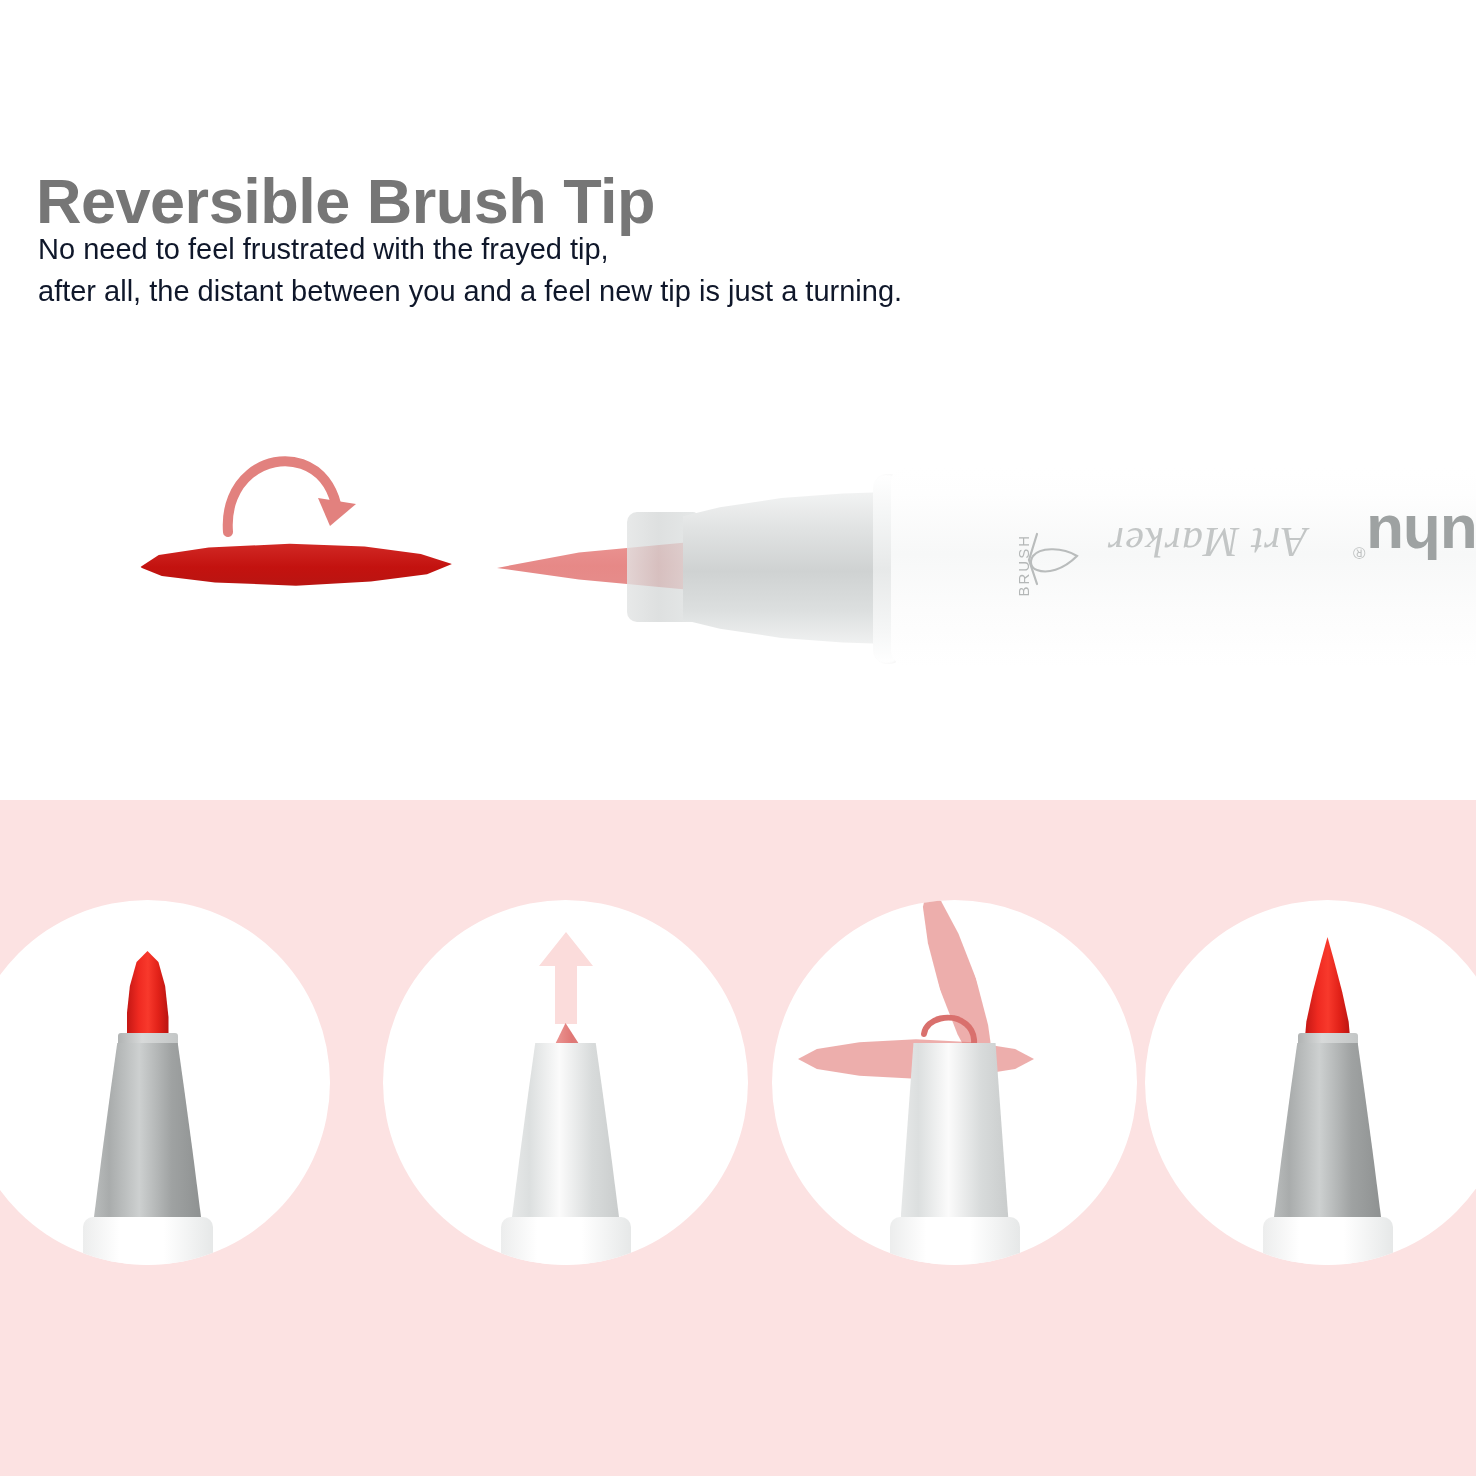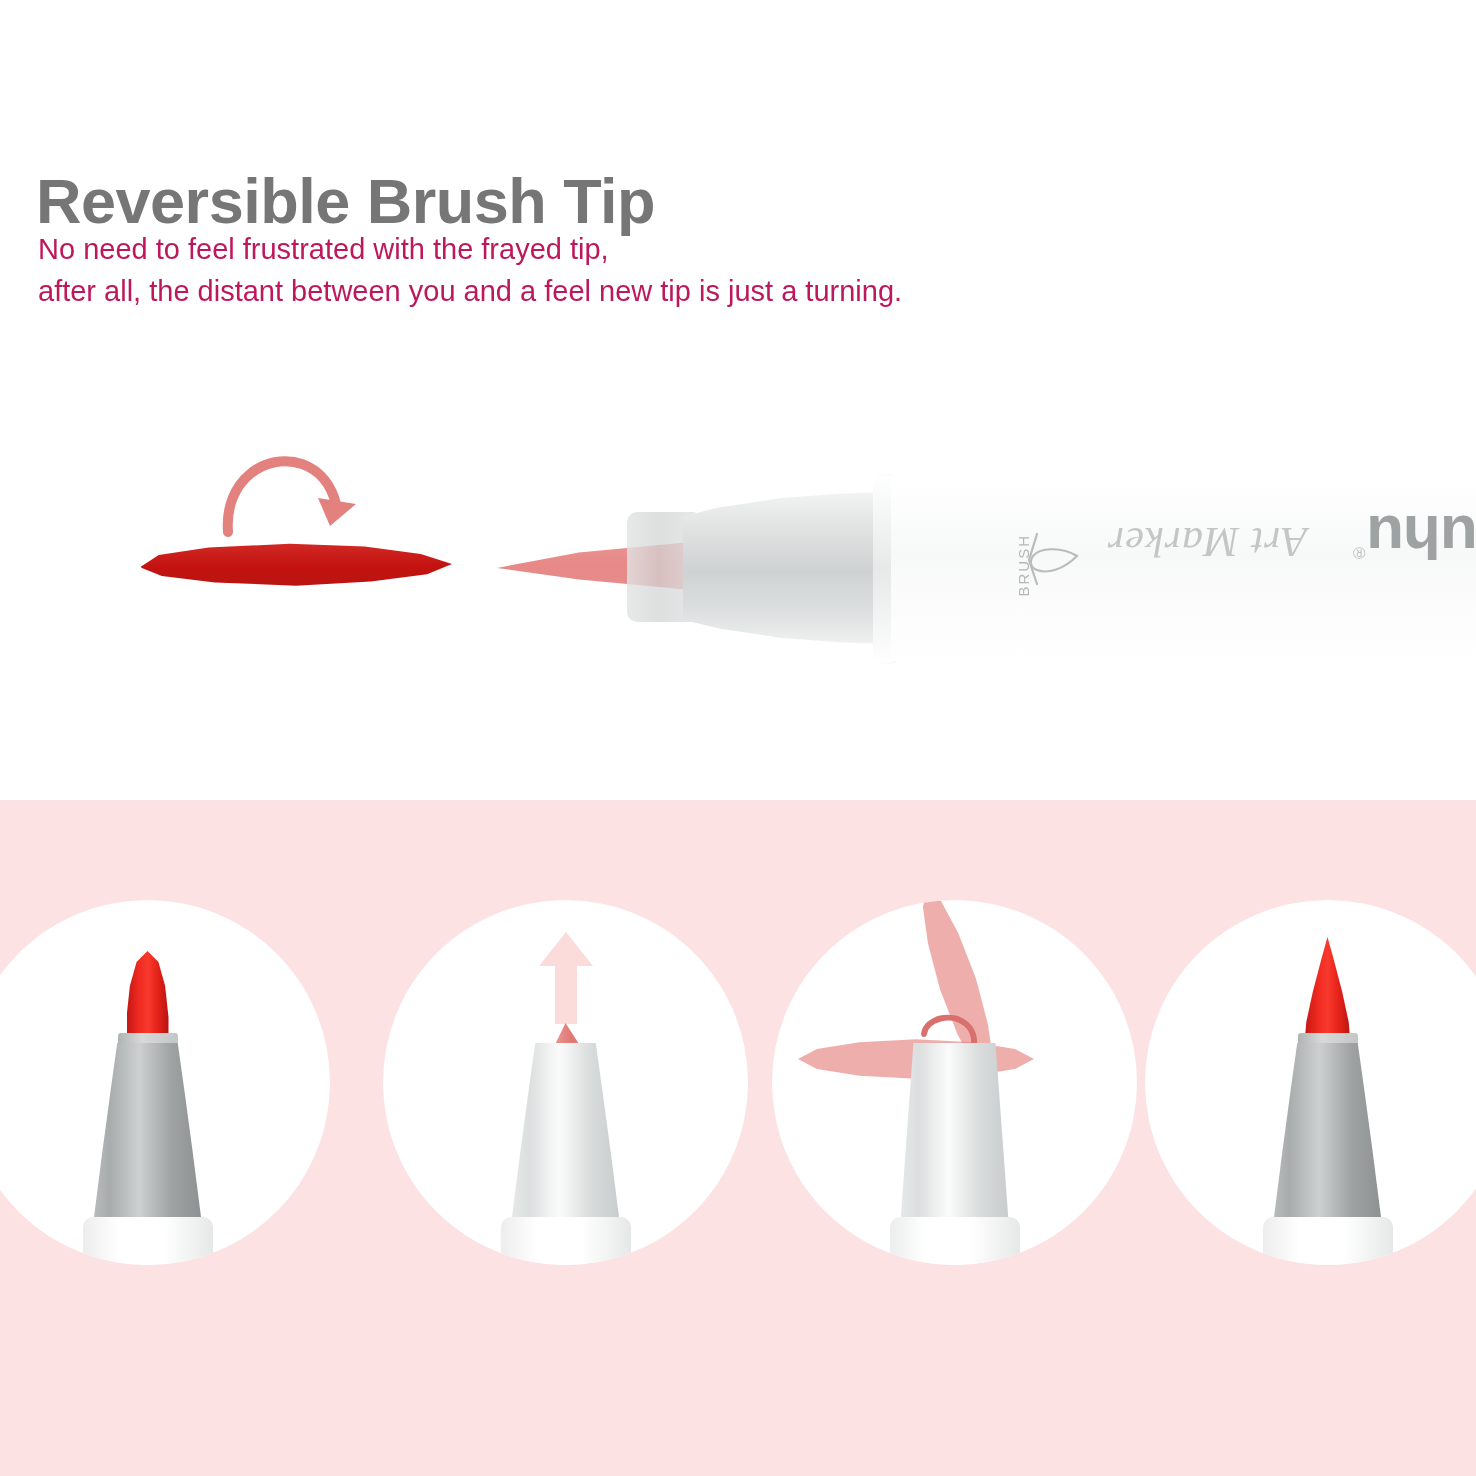--- a/index.html
+++ b/index.html
@@ -40,7 +40,7 @@
     left: 38px;
     top: 212px;
     font-size: 29px;
-    color: #be185d;
+    color: #0f172a;
     line-height: 1.45;
     font-weight: 400;
   }

